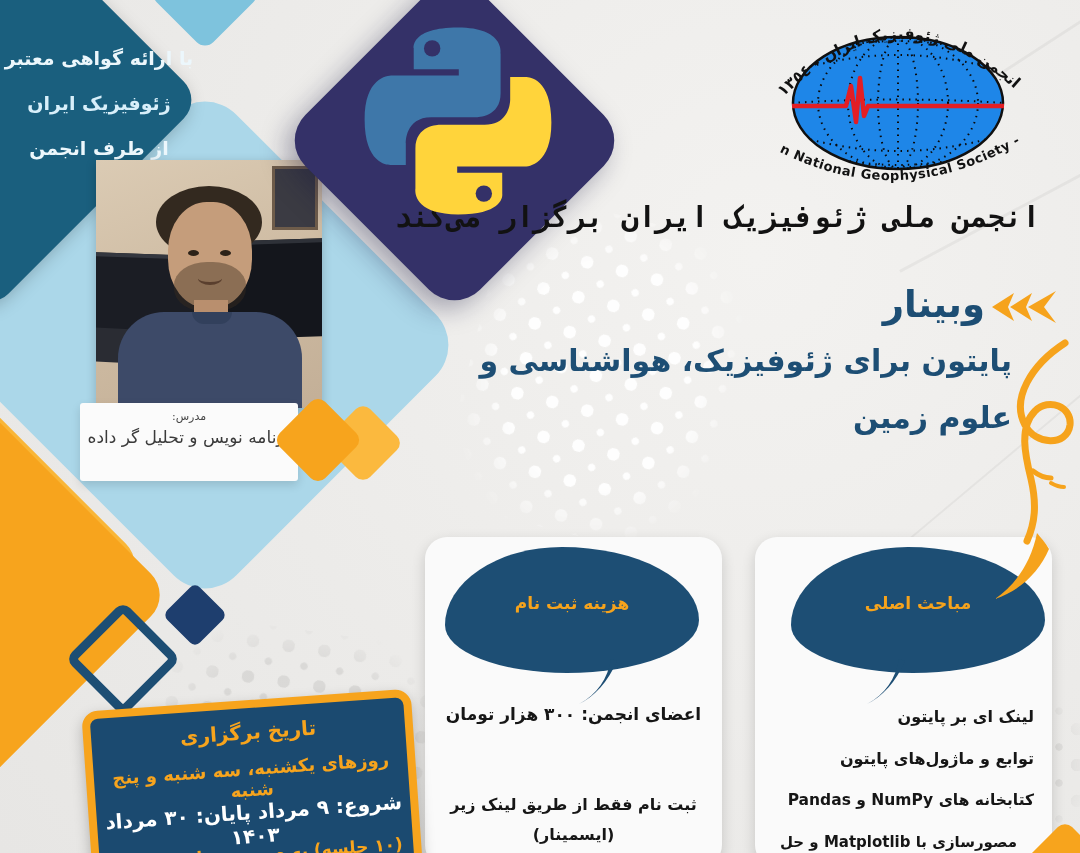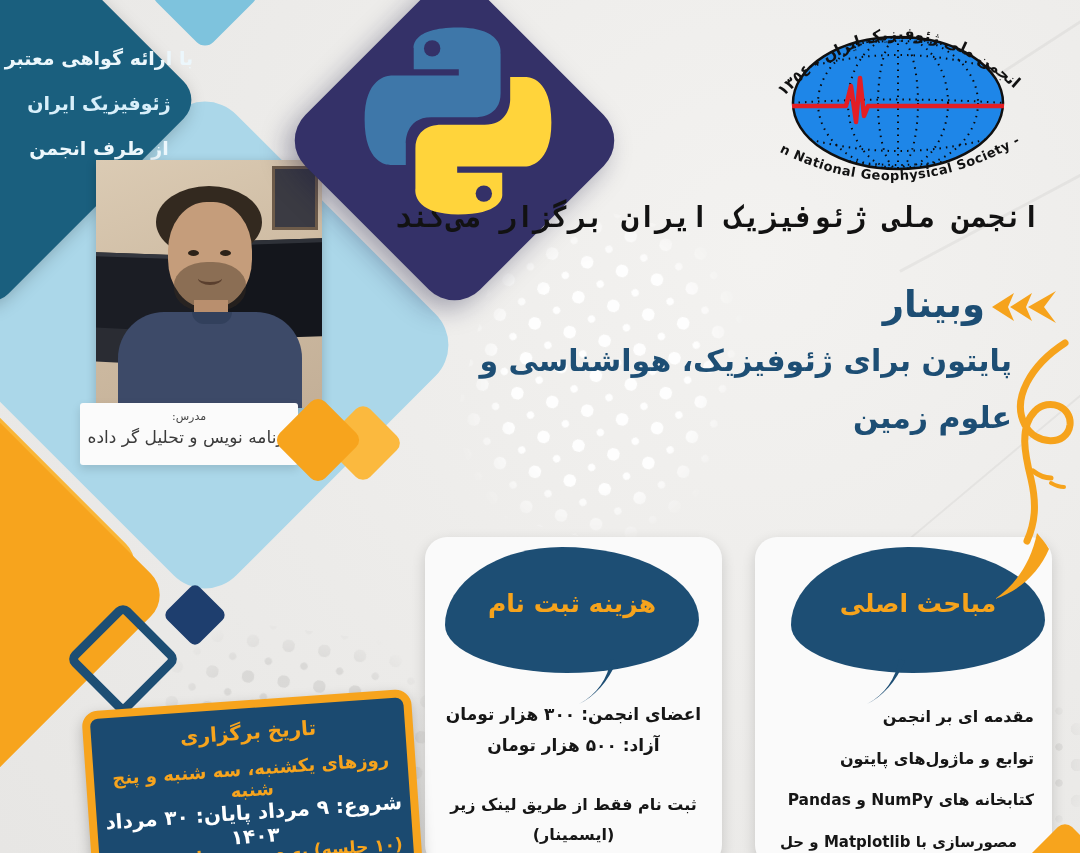--- a/index.html
+++ b/index.html
@@ -79,7 +79,7 @@
     <div class="abs" style="left:96px;top:152px;width:40px;height:12px;border-radius:0 0 18px 18px;background:#32405c;"></div>
   </div>
 
-  <div class="abs rtl" style="left:80px;top:403px;width:218px;height:62px;background:#FBFBFB;border-radius:3px;box-shadow:0 4px 10px rgba(0,0,0,.13);z-index:7;text-align:center;">
+  <div class="abs rtl" style="left:80px;top:403px;width:218px;height:78px;background:#FBFBFB;border-radius:3px;box-shadow:0 4px 10px rgba(0,0,0,.13);z-index:7;text-align:center;">
     <div style="font-size:11px;color:#444;margin-top:7px;">مدرس:</div>
     <div style="font-size:17px;color:#3a3a3a;margin-top:4px;">برنامه نویس و تحلیل گر داده</div>
   </div>

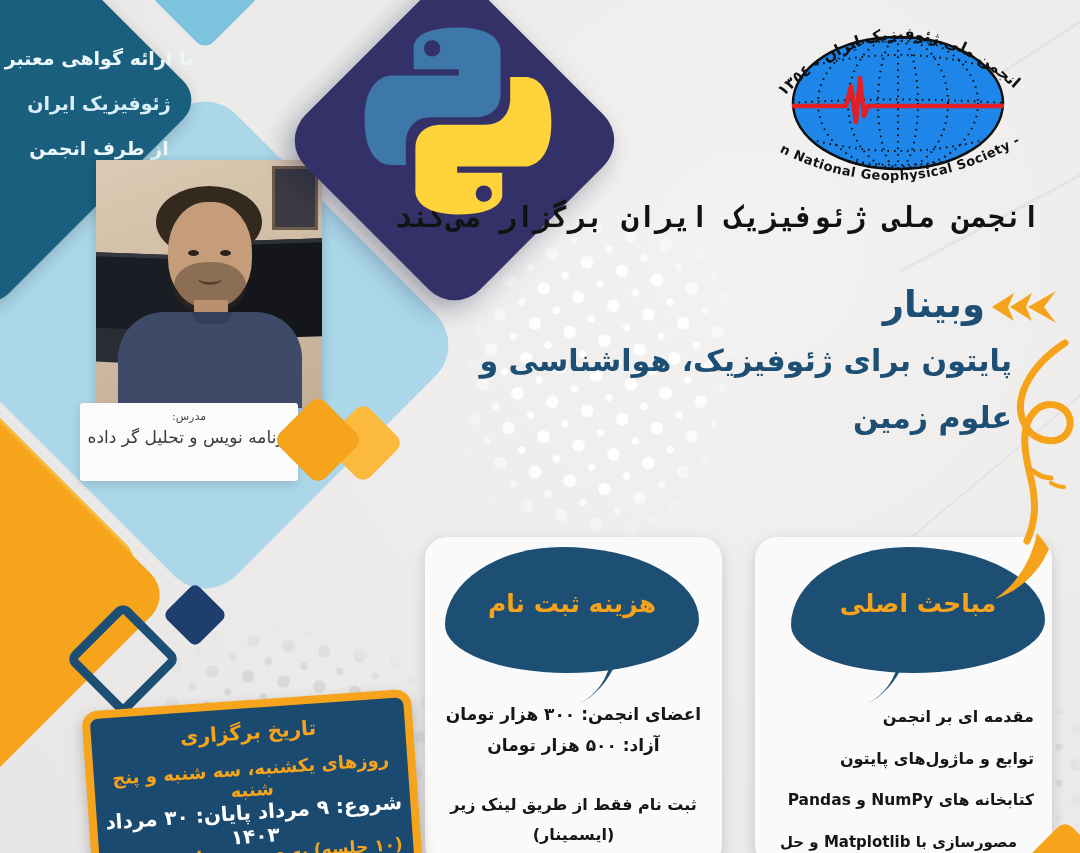--- a/index.html
+++ b/index.html
@@ -23,7 +23,7 @@
     border-radius:46% 54% 52% 48% / 62% 58% 42% 38%;
     display:flex;align-items:center;justify-content:center;
   }
-  .bubble-title{color:#F6A31C;font-weight:bold;font-size:25px;margin-top:-14px;}
+  .bubble-title{color:#F6A31C;font-weight:bold;font-size:17px;margin-top:-14px;}
   .tailsvg{position:absolute;width:42px;height:46px;}
   .card{
     position:absolute;width:297px;background:#FAFAFA;border-radius:22px;

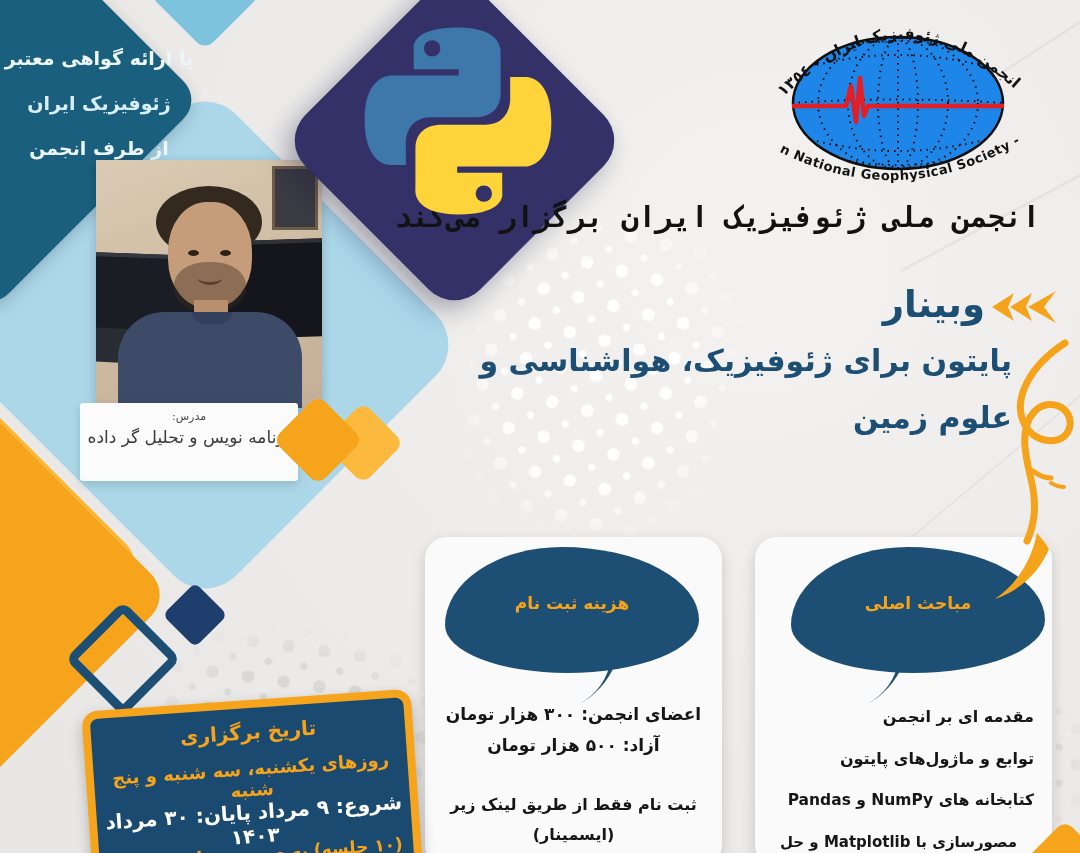--- a/index.html
+++ b/index.html
@@ -165,7 +165,7 @@
     <svg class="tailsvg" style="left:108px;top:122px;" viewBox="0 0 42 46">
       <path d="M36 0 C33 19 22 36 4 45 C19 38 33 23 42 2 Z" fill="#1D4E74"></path>
     </svg>
-    <div class="cardline" style="top:170px;font-size:16px;width:auto;right:18px;">مقدمه ای بر انجمن</div>
+    <div class="cardline" style="top:170px;font-size:16px;width:auto;right:18px;">لینک ای بر پایتون</div>
     <div class="cardline" style="top:212px;font-size:16px;width:auto;right:18px;">توابع و ماژول‌های پایتون</div>
     <div class="cardline" style="top:254px;font-size:15.5px;width:auto;right:18px;">کتابخانه های NumPy و Pandas</div>
     <div class="cardline" style="top:296px;font-size:15px;width:auto;right:10px;">مصورسازی با Matplotlib و حل مسائل ریاضی</div>

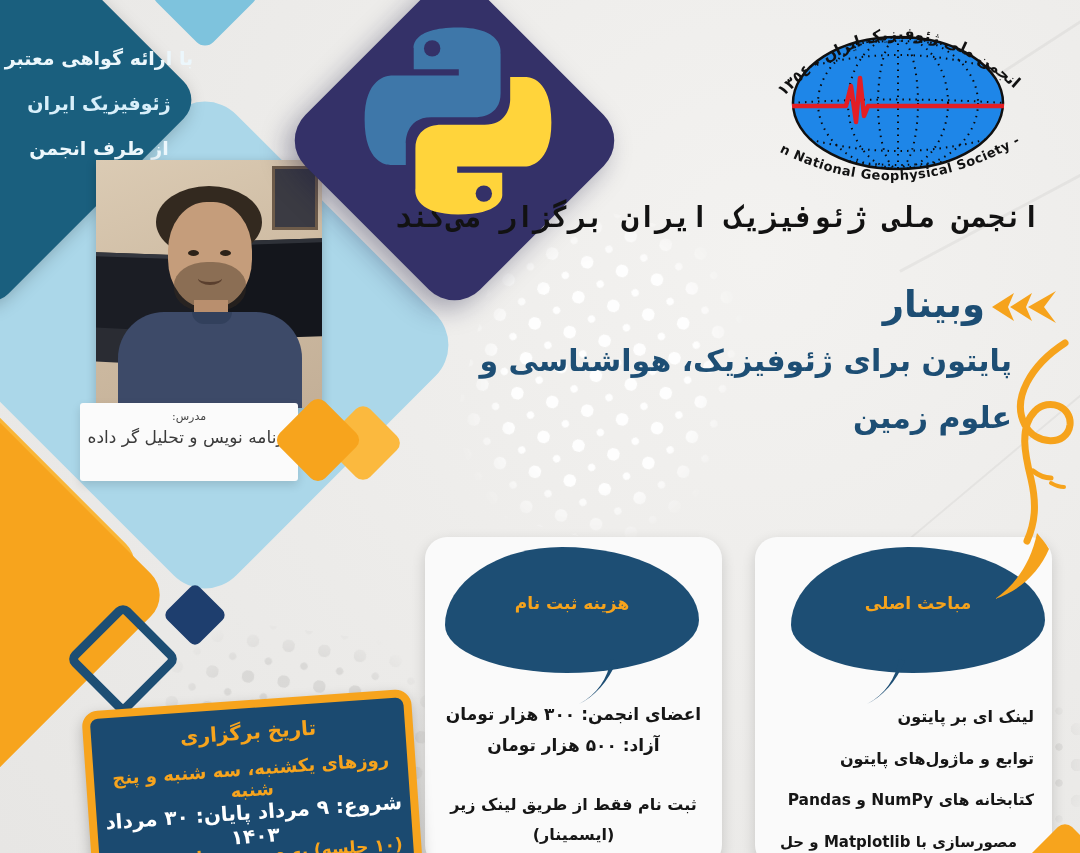--- a/index.html
+++ b/index.html
@@ -152,7 +152,6 @@
       <path d="M36 0 C33 19 22 36 4 45 C19 38 33 23 42 2 Z" fill="#1D4E74"></path>
     </svg>
     <div class="cardline" style="top:167px;font-size:17px;padding-left:48px;">اعضای انجمن: ۳۰۰ هزار تومان</div>
-    <div class="cardline" style="top:198px;font-size:17px;">آزاد: ۵۰۰ هزار تومان</div>
     <div class="cardline" style="top:288px;font-size:16px;">(ایسمینار)</div>
     <div class="cardline" style="top:258px;font-size:16px;">ثبت نام فقط از طریق لینک زیر</div>
 

